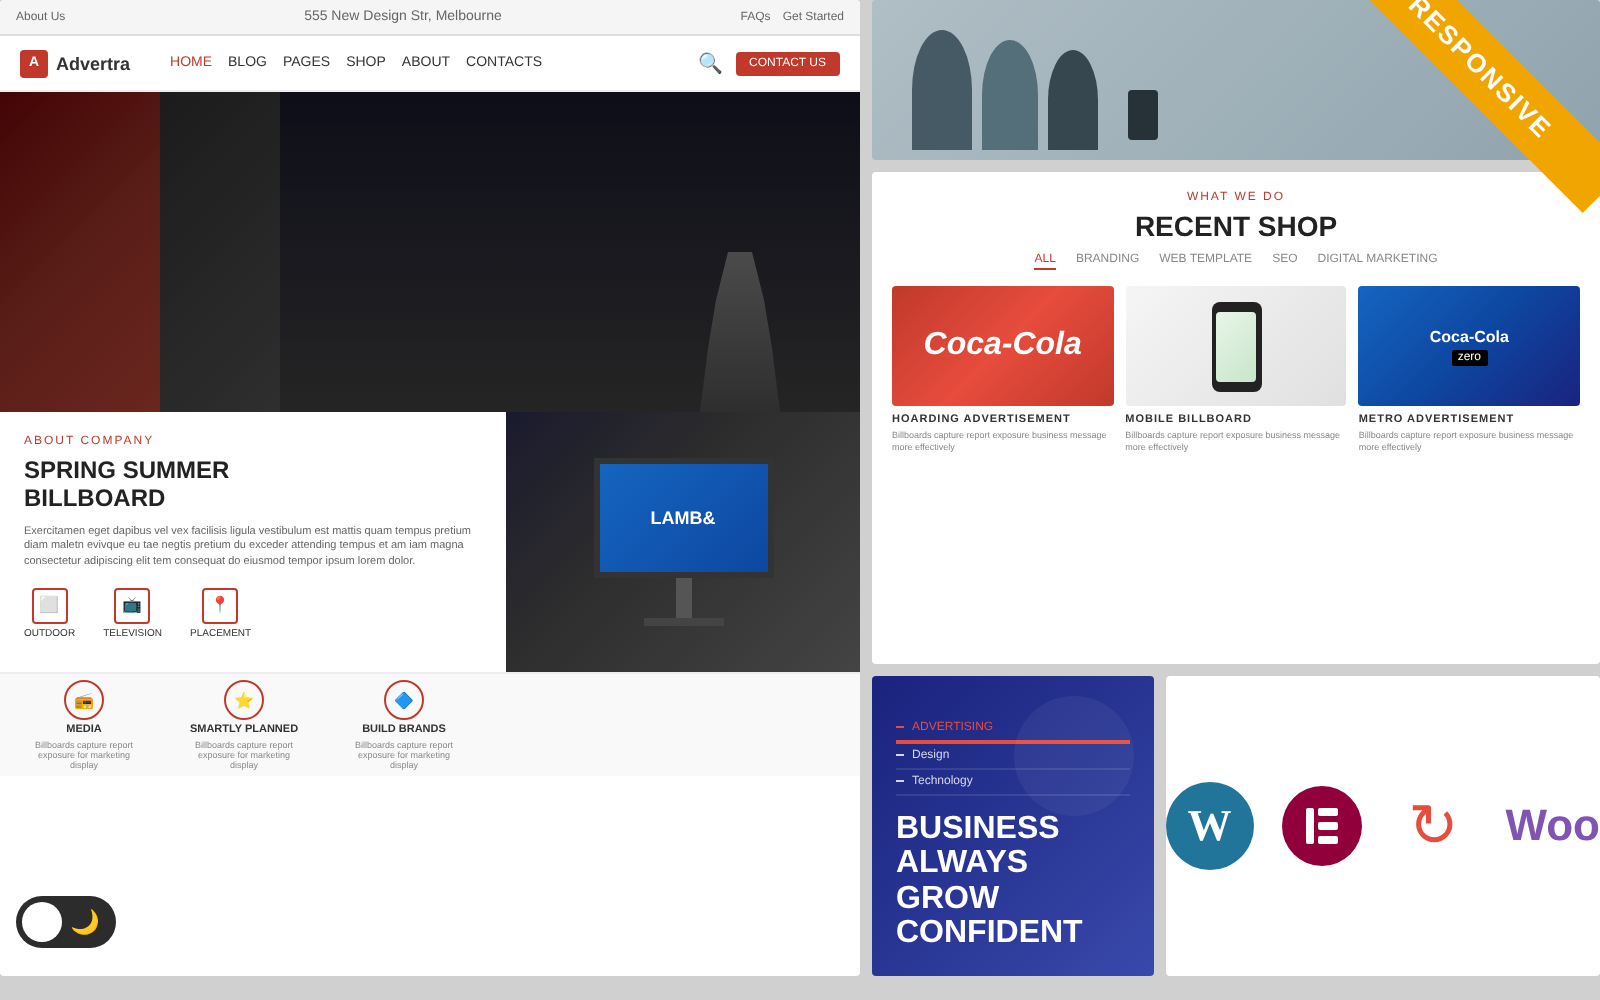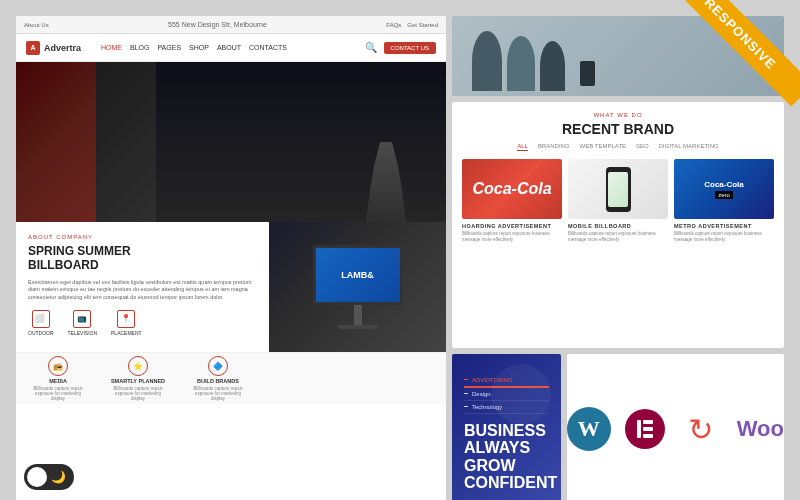--- a/index.html
+++ b/index.html
@@ -6,7 +6,7 @@
     body { width: 800px; height: 500px; overflow: hidden; font-family: Arial, sans-serif; background: #e8e8e8; position: relative; }
 
     
-    .main-wrapper { width: 800px; height: 500px; position: relative; display: flex; gap: 6px; padding: 16px; background: #d0d0d0; }
+    .main-wrapper { width: 800px; height: 500px; position: relative; display: flex; gap: 6px; padding: 0; background: #d0d0d0; }
 
     
     .left-panel { width: 430px; height: 488px; background: #fff; overflow: hidden; position: relative; border-radius: 2px; flex-shrink: 0; }

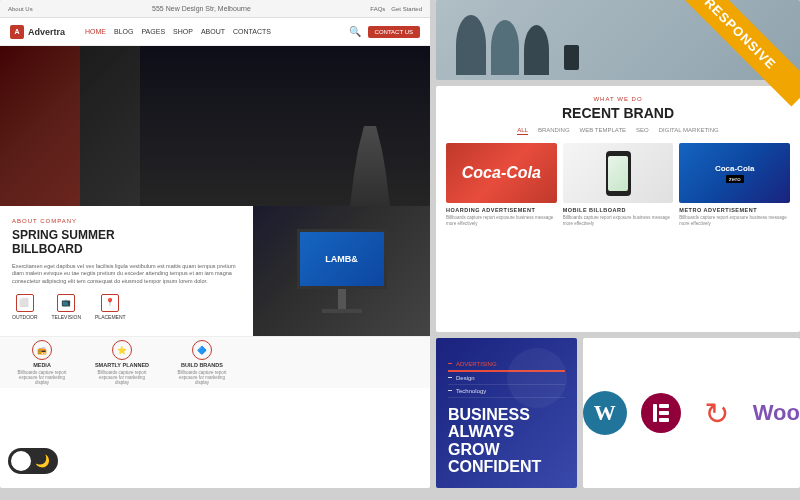--- a/index.html
+++ b/index.html
@@ -258,7 +258,7 @@
 
     <div class="works-section">
       <div class="what-we-do">WHAT WE DO</div>
-      <div class="works-title">RECENT BRAND</div>
+      <div class="works-title">RECENT SHOP</div>
       <div class="works-tabs">
         <span class="works-tab active">ALL</span>
         <span class="works-tab">BRANDING</span>

